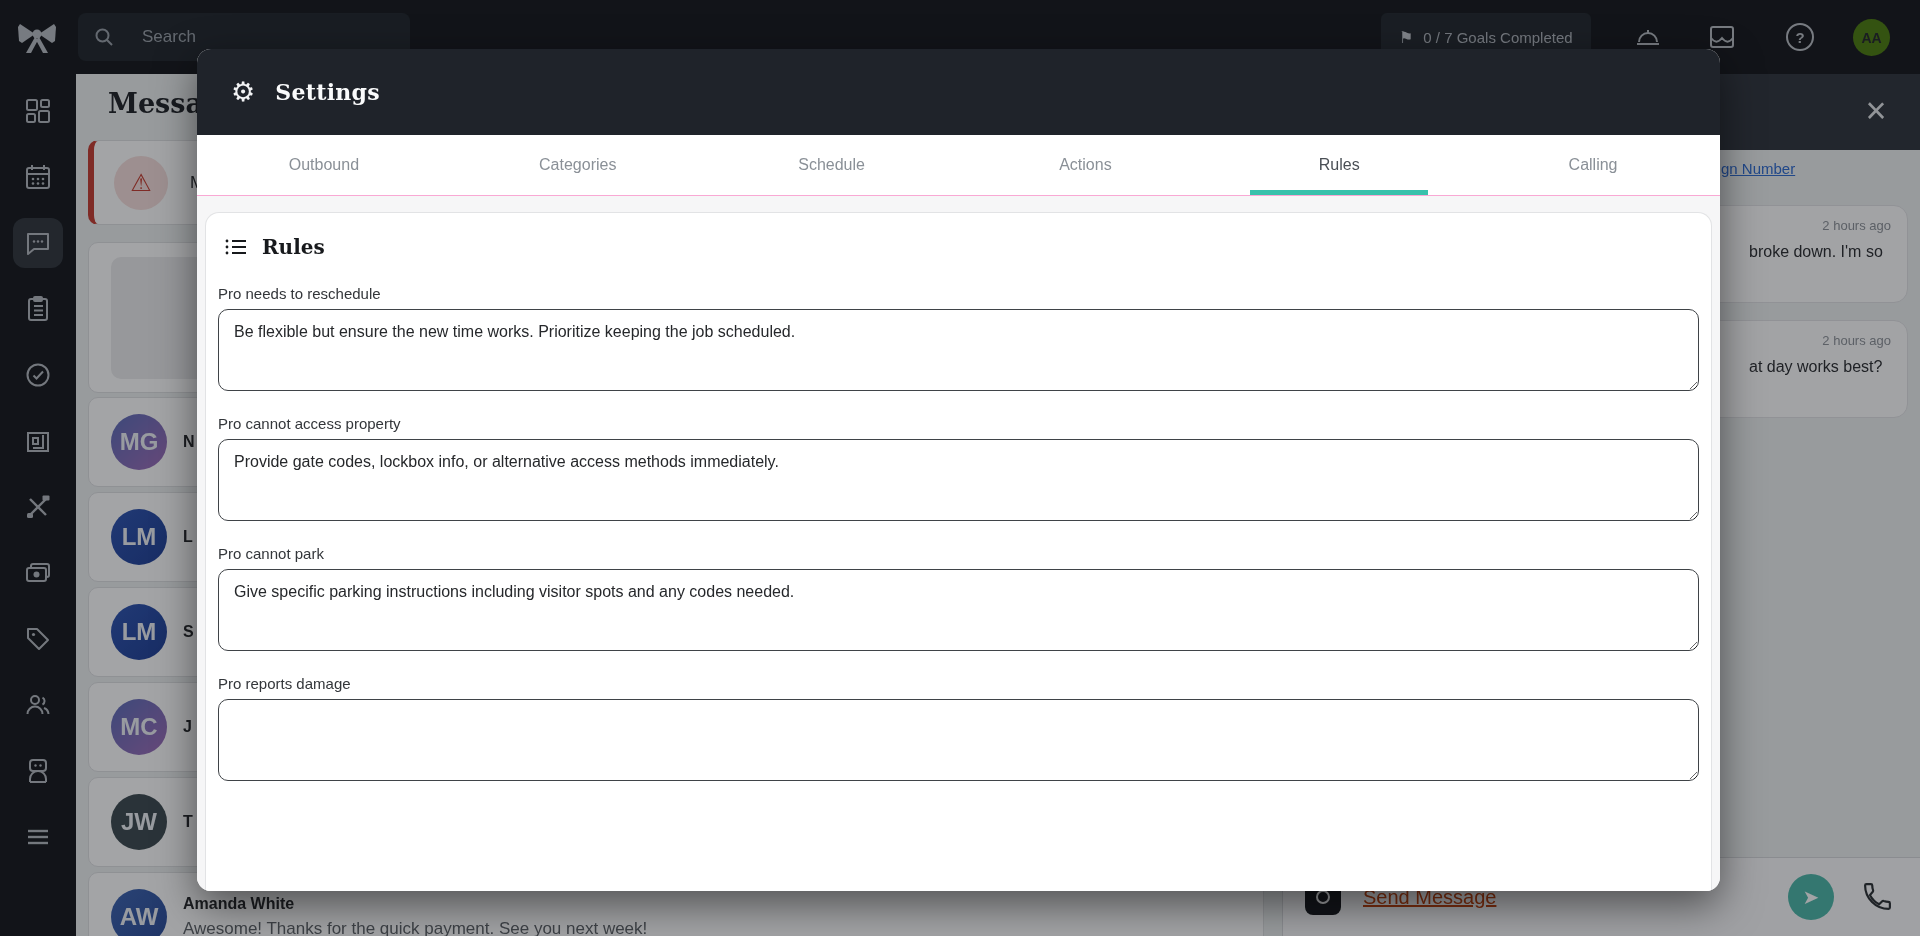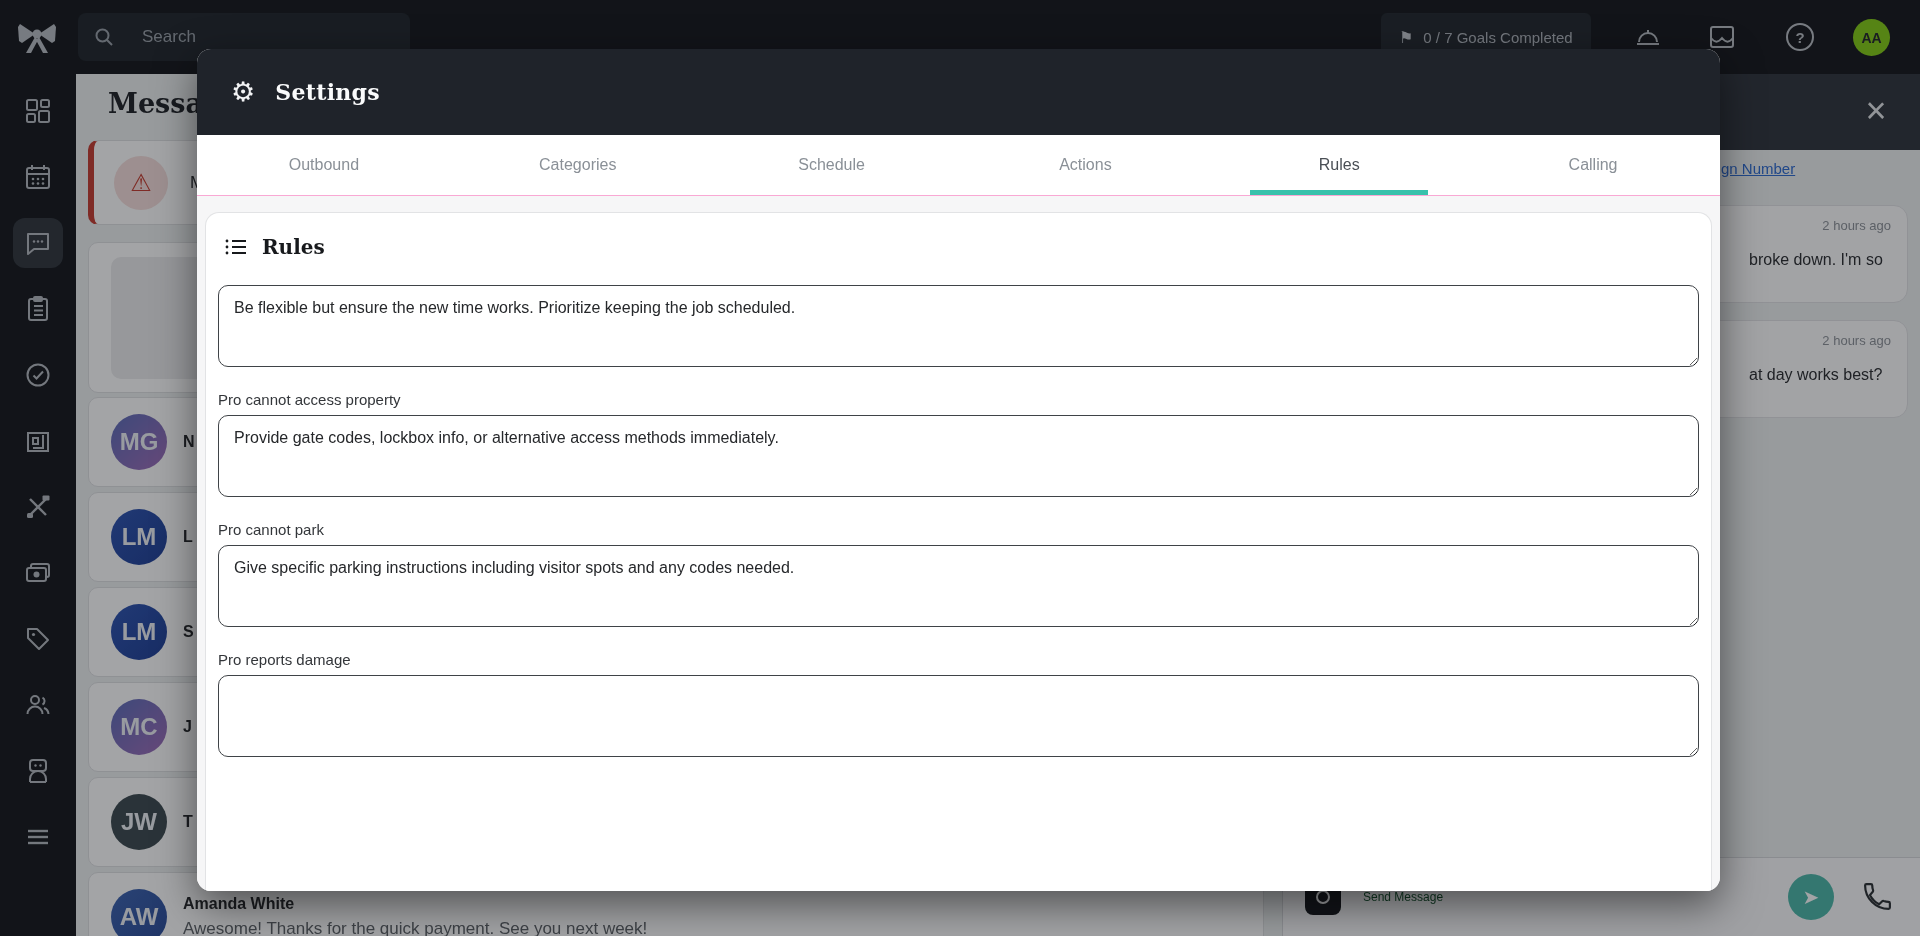--- a/index.html
+++ b/index.html
@@ -17,7 +17,7 @@
   .goals-chip .flag { font-size:16px; color:#c6cad0; }
   .tb-icon { position:absolute; top:19px; width:36px; height:36px; color:#b9bdc3; display:flex; align-items:center; justify-content:center; }
   .help-circle { width:28px; height:28px; border:2px solid #b9bdc3; border-radius:50%; display:flex; align-items:center; justify-content:center; font-size:15px; font-weight:bold; color:#b9bdc3; }
-  .avatar-top { position:absolute; left:1853px; top:19px; width:37px; height:37px; border-radius:50%; background:#84cc16; color:#23262b; font-weight:bold; font-size:14px; display:flex; align-items:center; justify-content:center; }
+  .avatar-top { position:absolute; left:1853px; top:19px; width:37px; height:37px; border-radius:50%; background:#4d7c0f; color:#23262b; font-weight:bold; font-size:14px; display:flex; align-items:center; justify-content:center; }
 
   
   .sidebar { position:absolute; left:0; top:74px; width:76px; height:862px; background:#15181c; z-index:10; display:flex; flex-direction:column; align-items:center; padding-top:12px; }

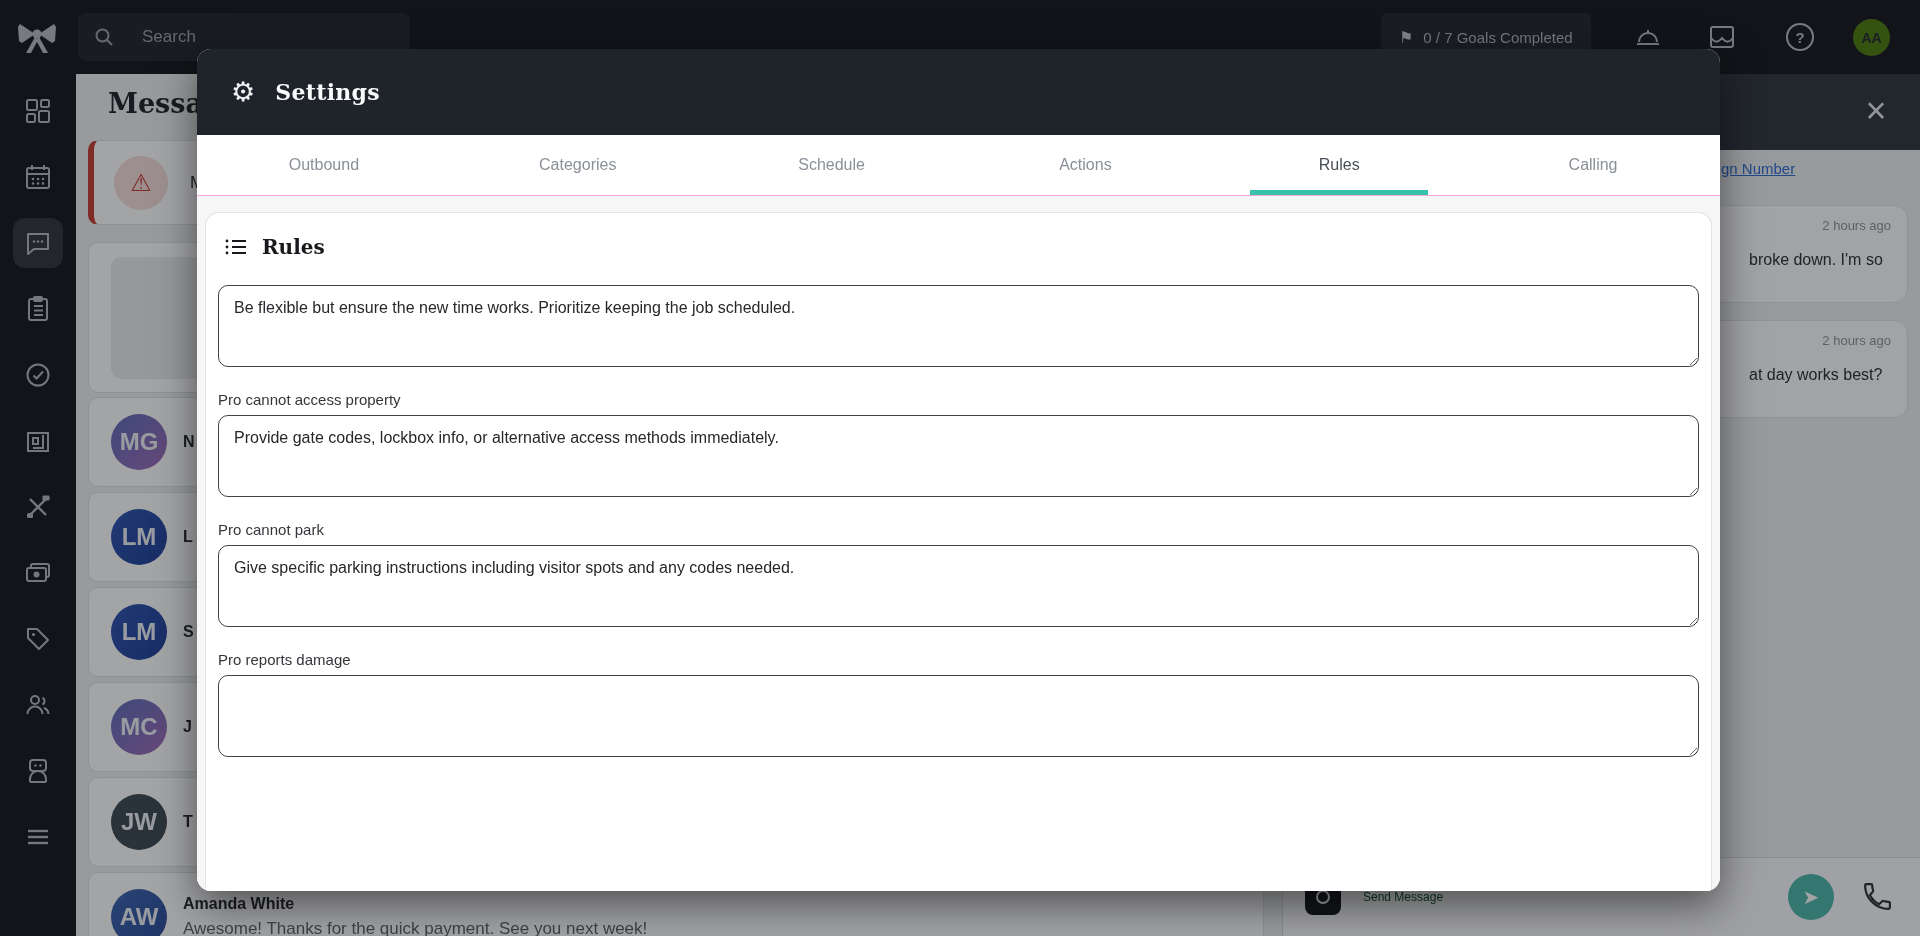--- a/index.html
+++ b/index.html
@@ -50,7 +50,7 @@
   .assign-link { position:absolute; left:1645px; top:86px; color:#2e6bd0; font-size:15px; text-decoration:underline; }
   .bubble { position:absolute; left:1560px; width:272px; background:#fdfdfe; border:1px solid #e2e3e5; border-radius:14px; padding:12px 16px; }
   .bubble .time { text-align:right; color:#8d9298; font-size:13px; }
-  .bubble .btext { margin-top:18px; margin-left:96px; color:#2c2e31; font-size:16px; }
+  .bubble .btext { margin-top:10px; margin-left:96px; color:#2c2e31; font-size:16px; }
   .bubble1 { top:131px; height:98px; }
   .bubble2 { top:246px; height:98px; }
 

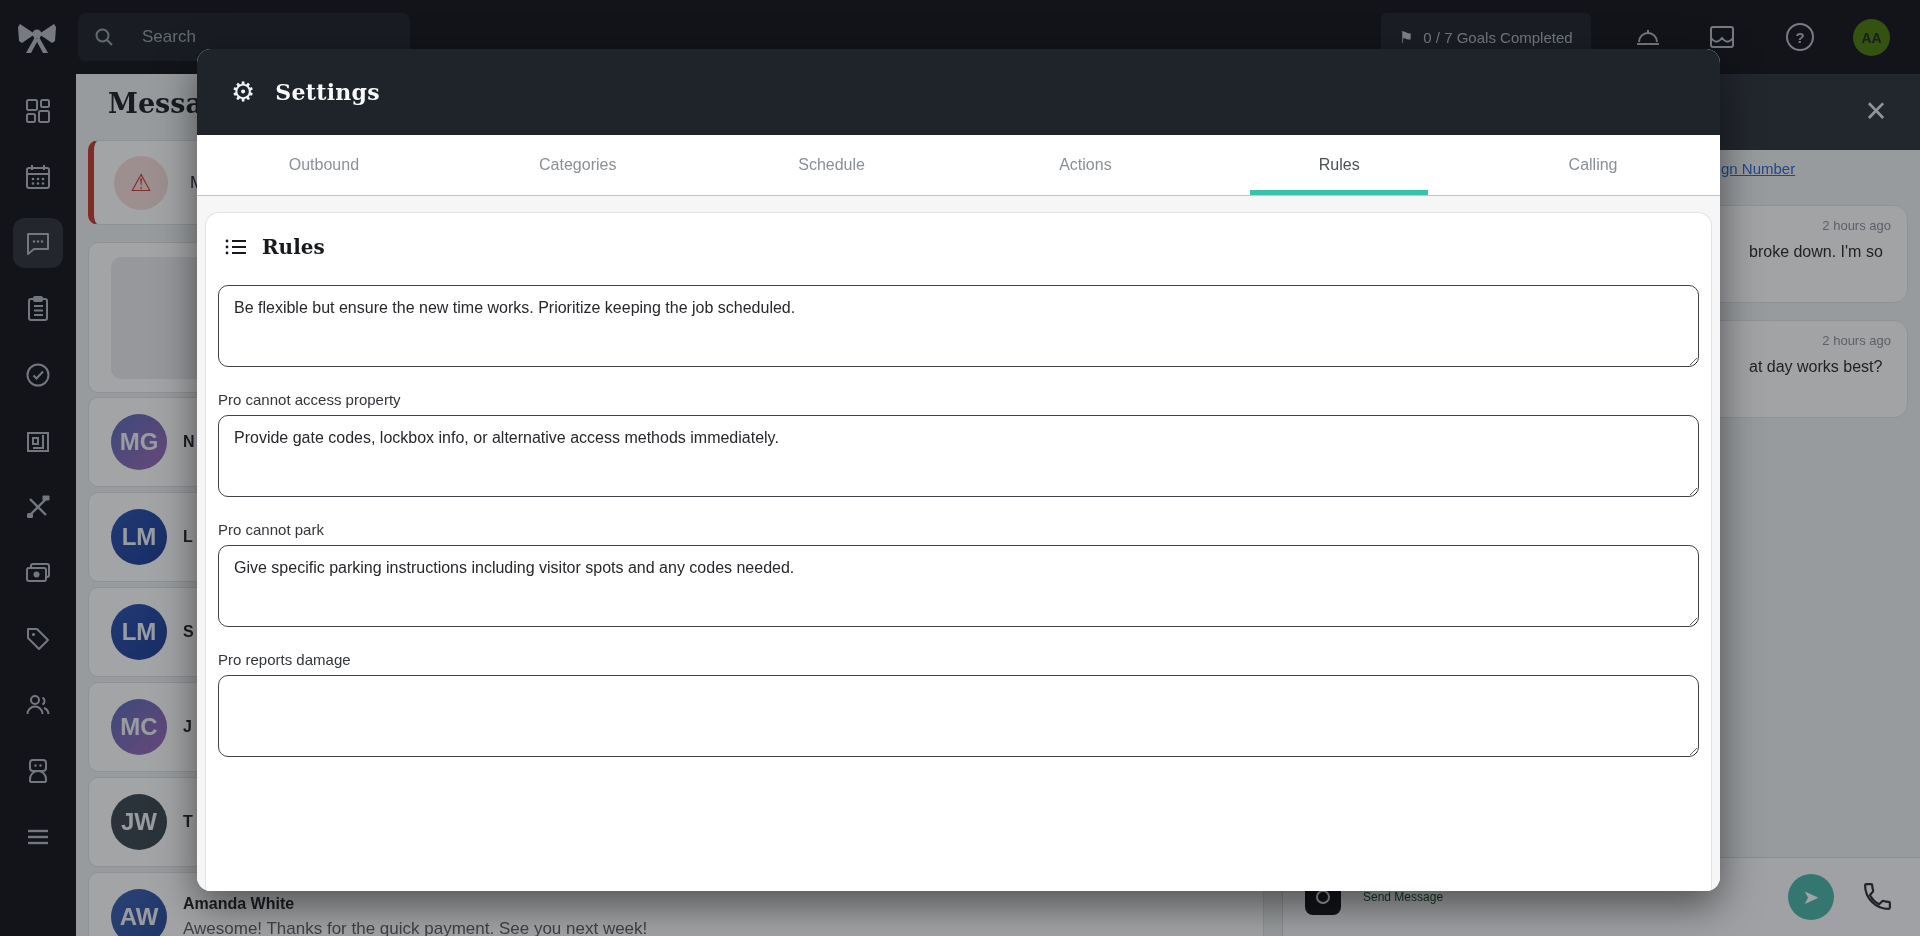--- a/index.html
+++ b/index.html
@@ -336,6 +336,7 @@
         </div>
 
         <div class="field">
+          <label>Pro needs to reschedule</label>
           <textarea style="">Be flexible but ensure the new time works. Prioritize keeping the job scheduled.</textarea>
         </div>
         <div class="field">

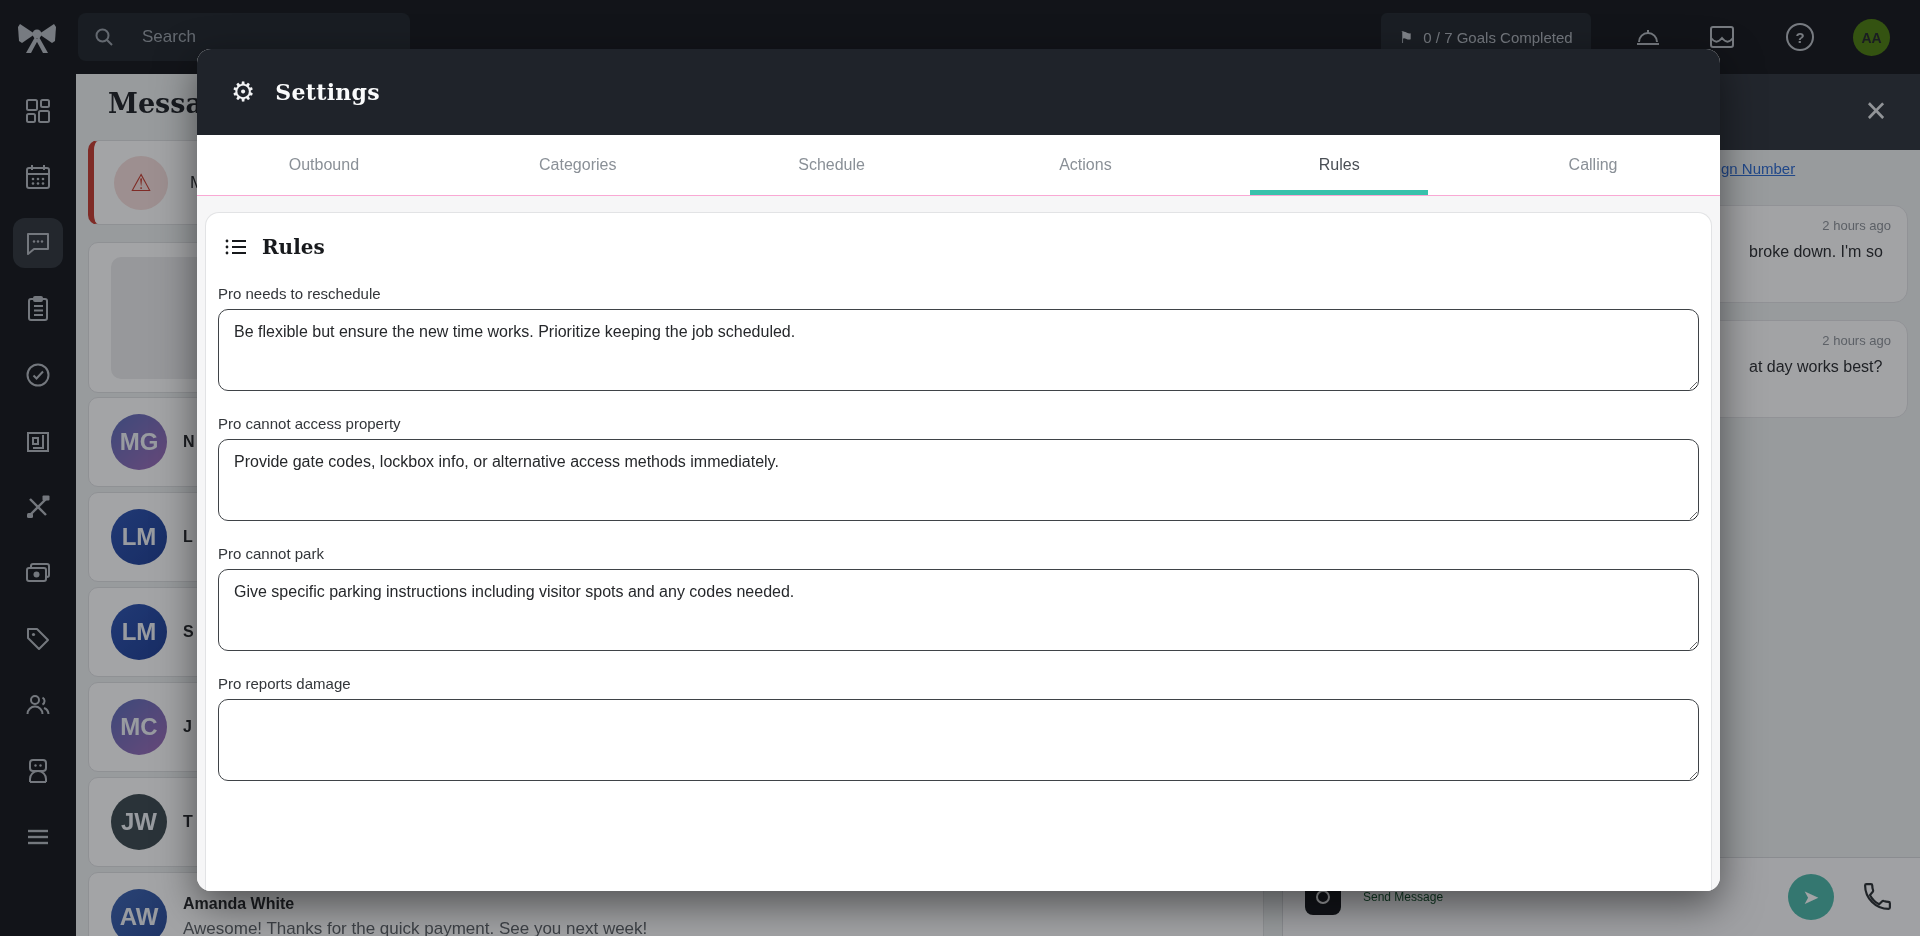--- a/index.html
+++ b/index.html
@@ -57,7 +57,7 @@
   .composer { position:absolute; left:1206px; top:783px; width:638px; height:79px; background:#fbfbfc; border-top:1px solid #d7d9db; border-left:1px solid #d7d9db; display:flex; align-items:center; }
   .cam-btn { margin-left:22px; width:36px; height:36px; background:#16181c; border-radius:8px; display:flex; align-items:center; justify-content:center; }
   .cam-ring { width:14px; height:14px; border:2px solid #f2f3f4; border-radius:50%; }
-  .composer .ph { margin-left:22px; font-size:12px; color:#14532d; flex:1; }
+  .composer .ph { margin-left:22px; font-size:20px; color:#c2410c; flex:1;text-decoration:underline; }
   .send-btn { width:46px; height:46px; border-radius:50%; background:#4db6a8; color:#ffffff; font-size:20px; display:flex; align-items:center; justify-content:center; margin-right:26px; }
   .phone-btn { width:34px; height:34px; color:#2b2f33; margin-right:26px; }
 

